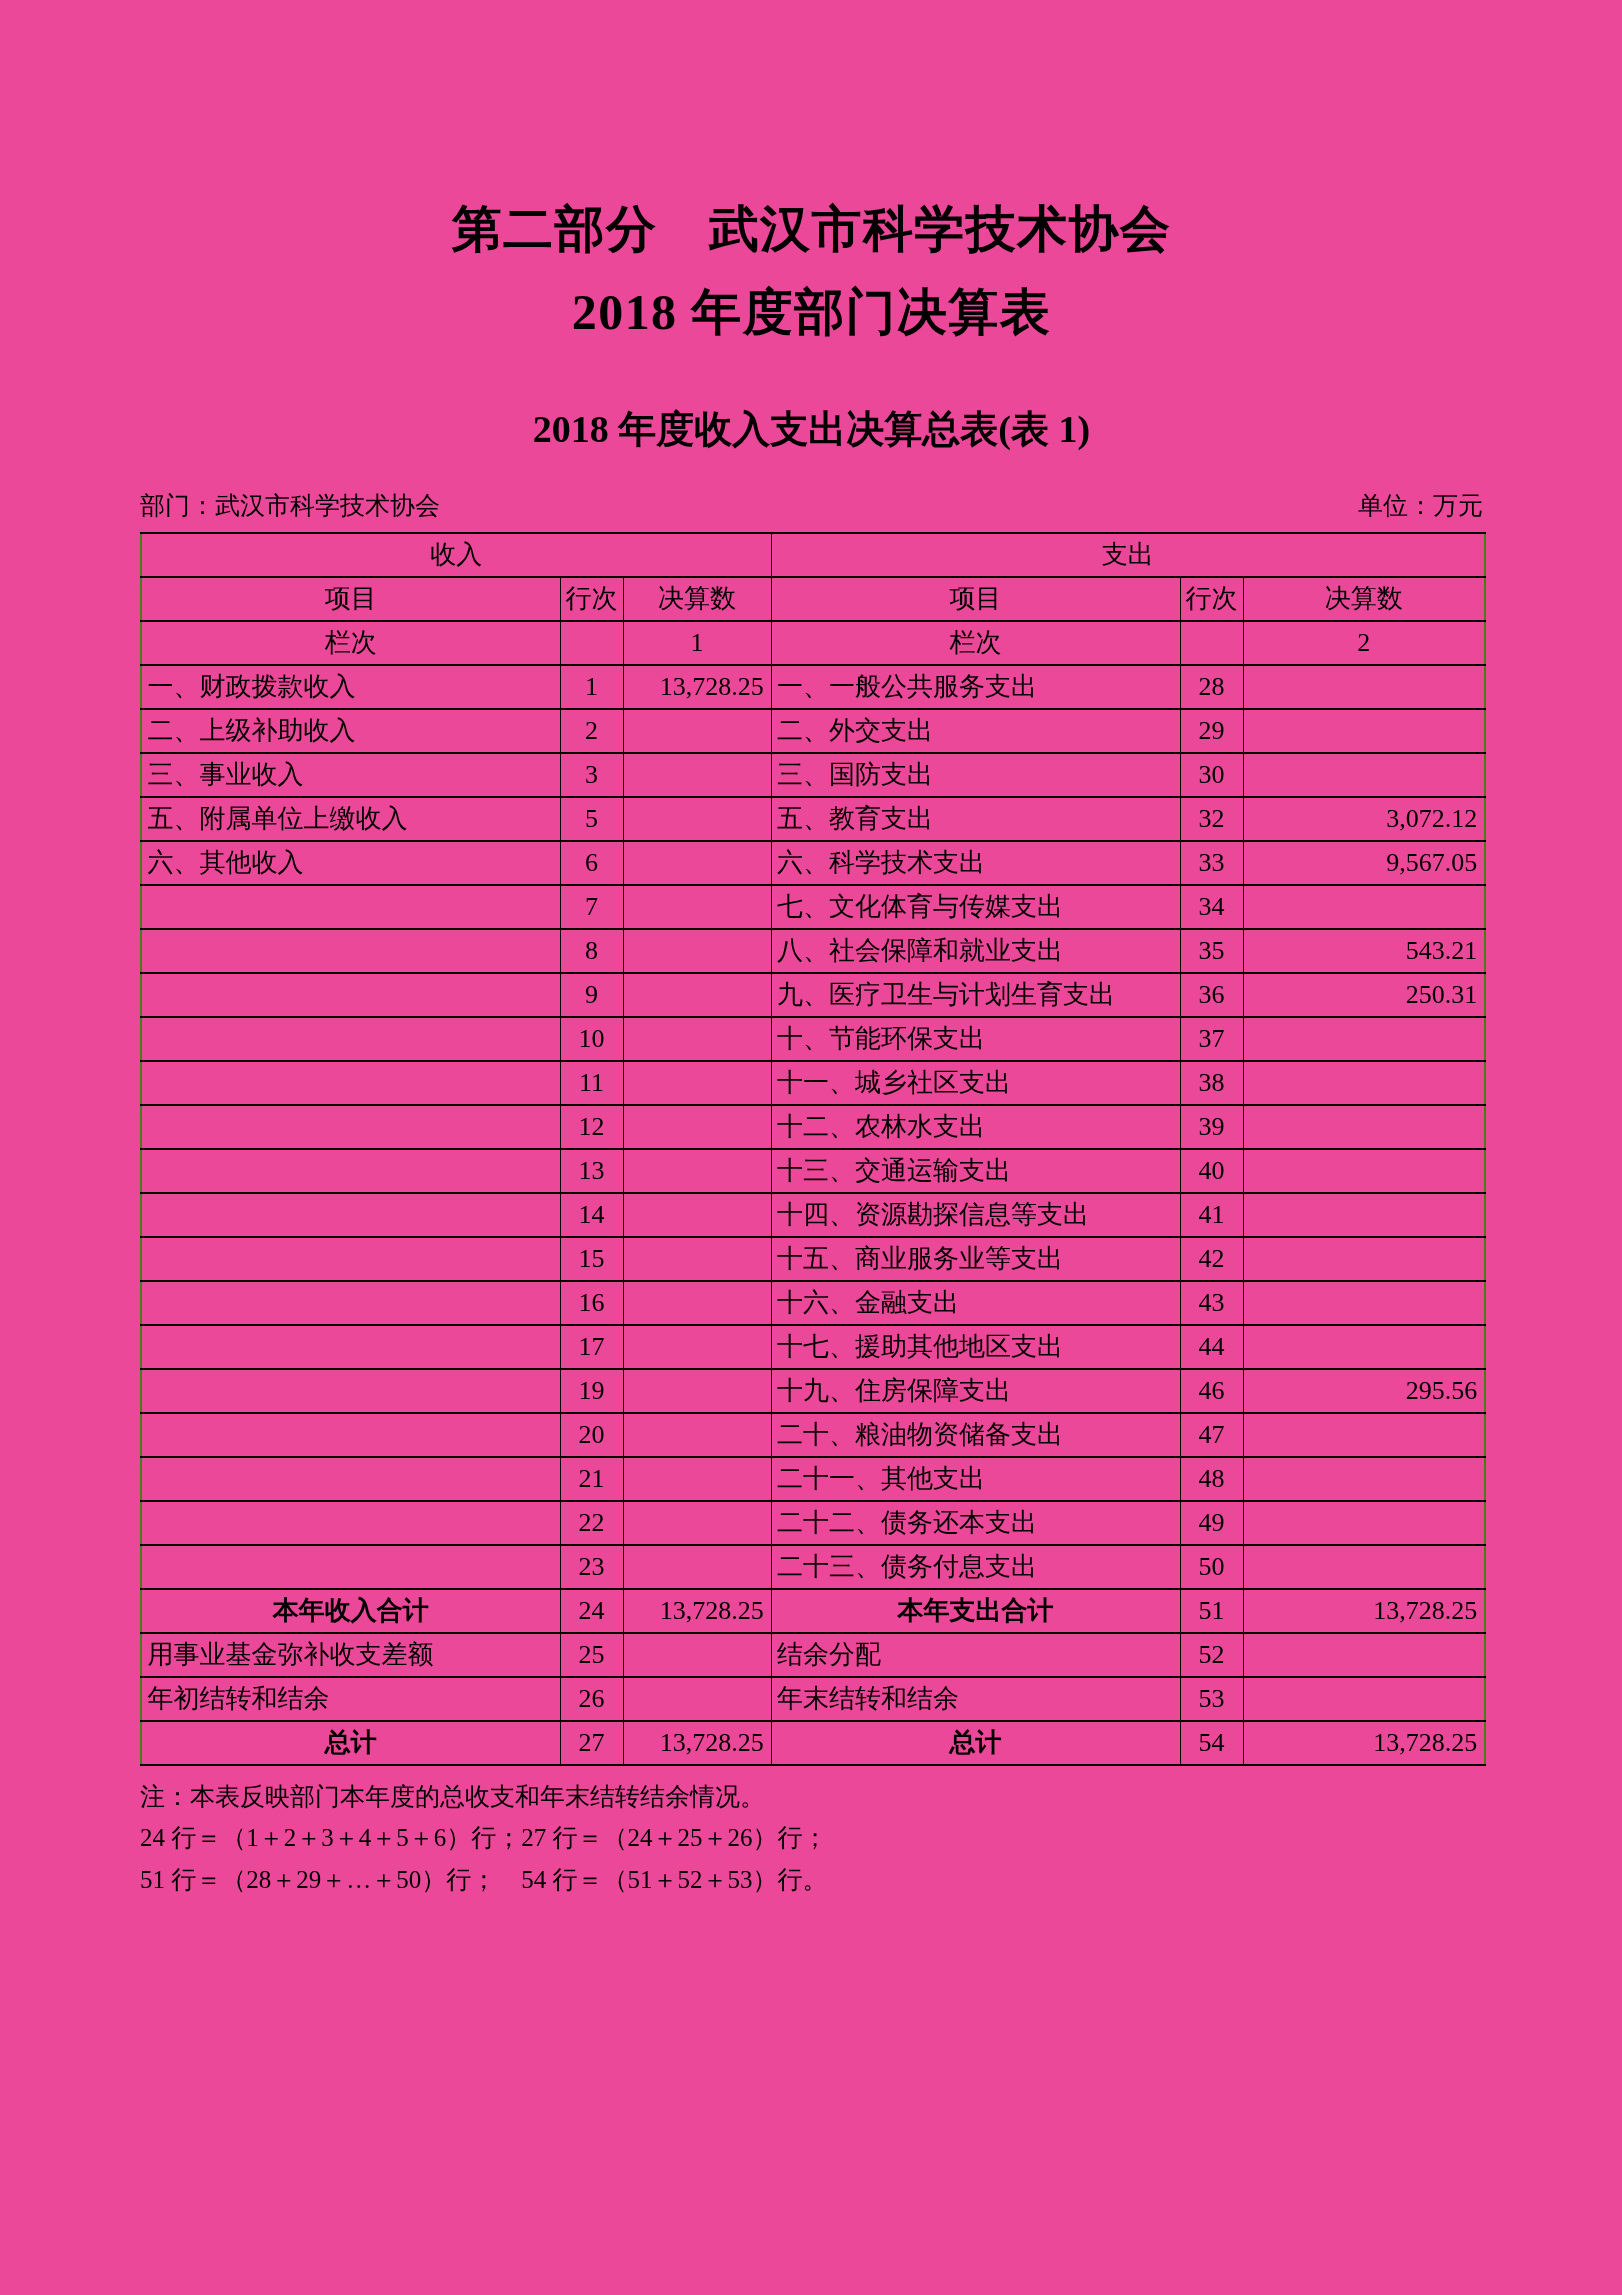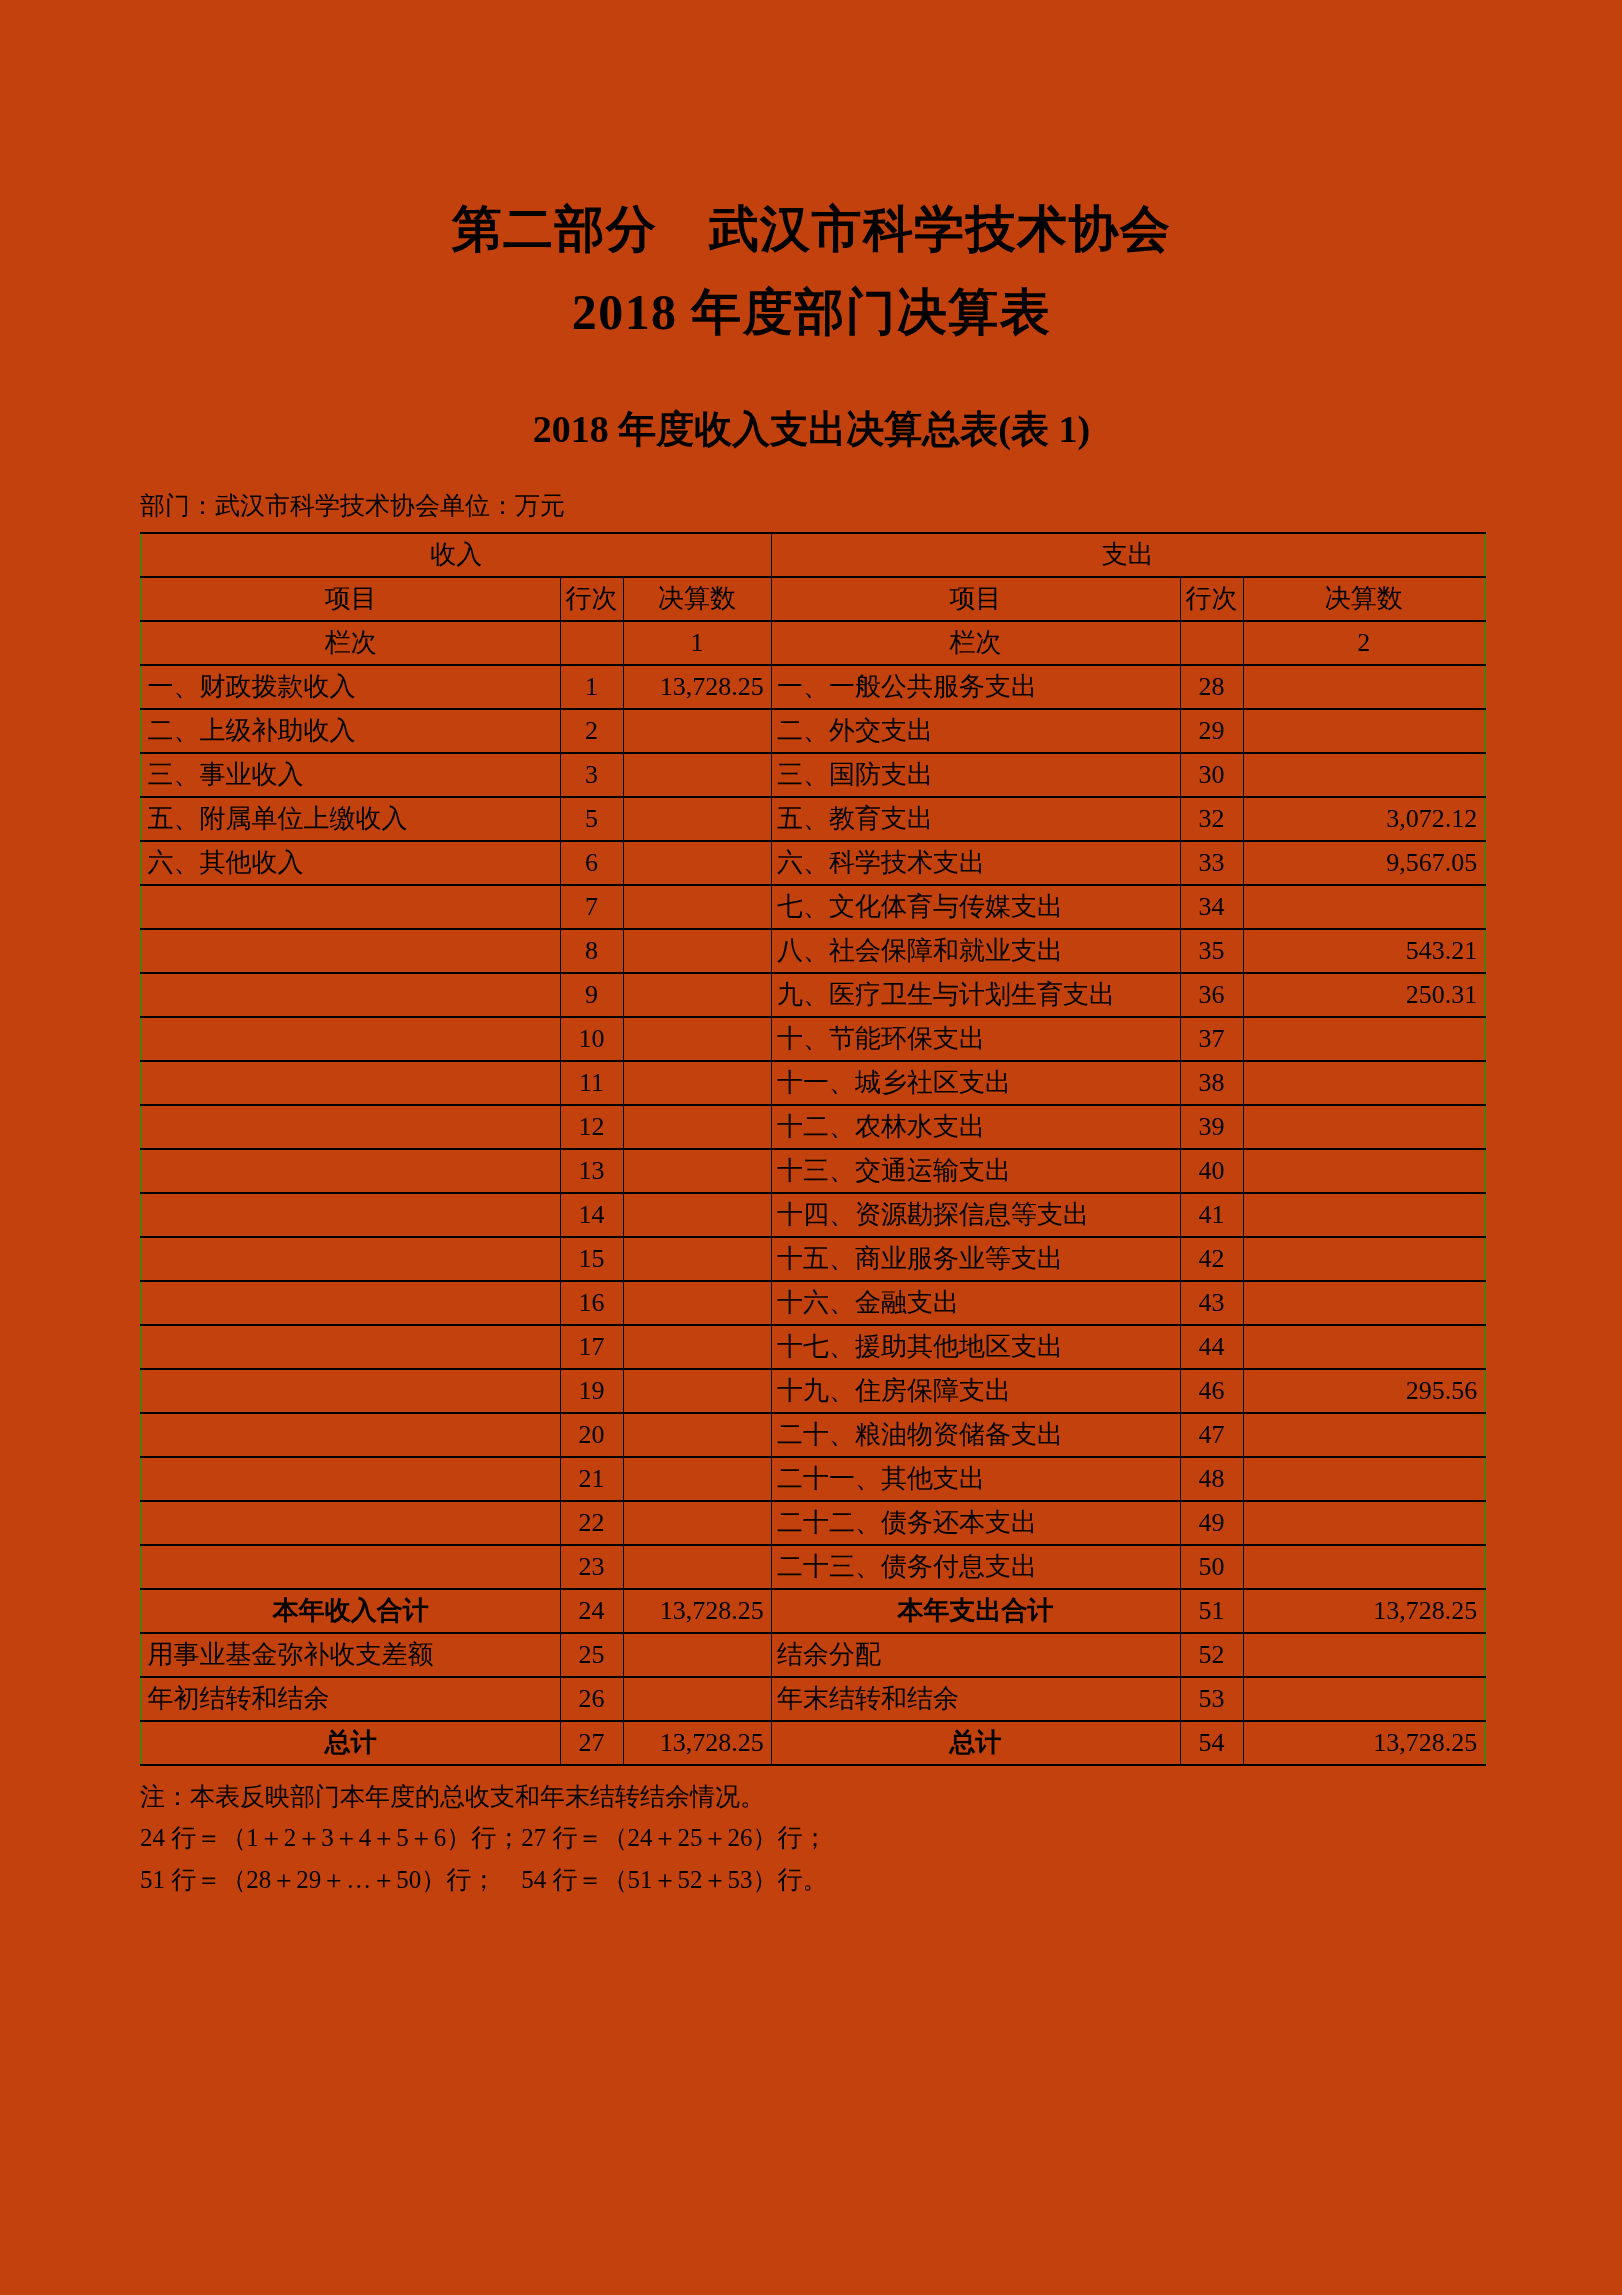--- a/index.html
+++ b/index.html
@@ -12,7 +12,7 @@
   .page {
     position: relative;
     width: 1623px; height: 2295px;
-    background: #c2410c;
+    background: #ec4899;
     overflow: hidden;
   }
   .title-main {

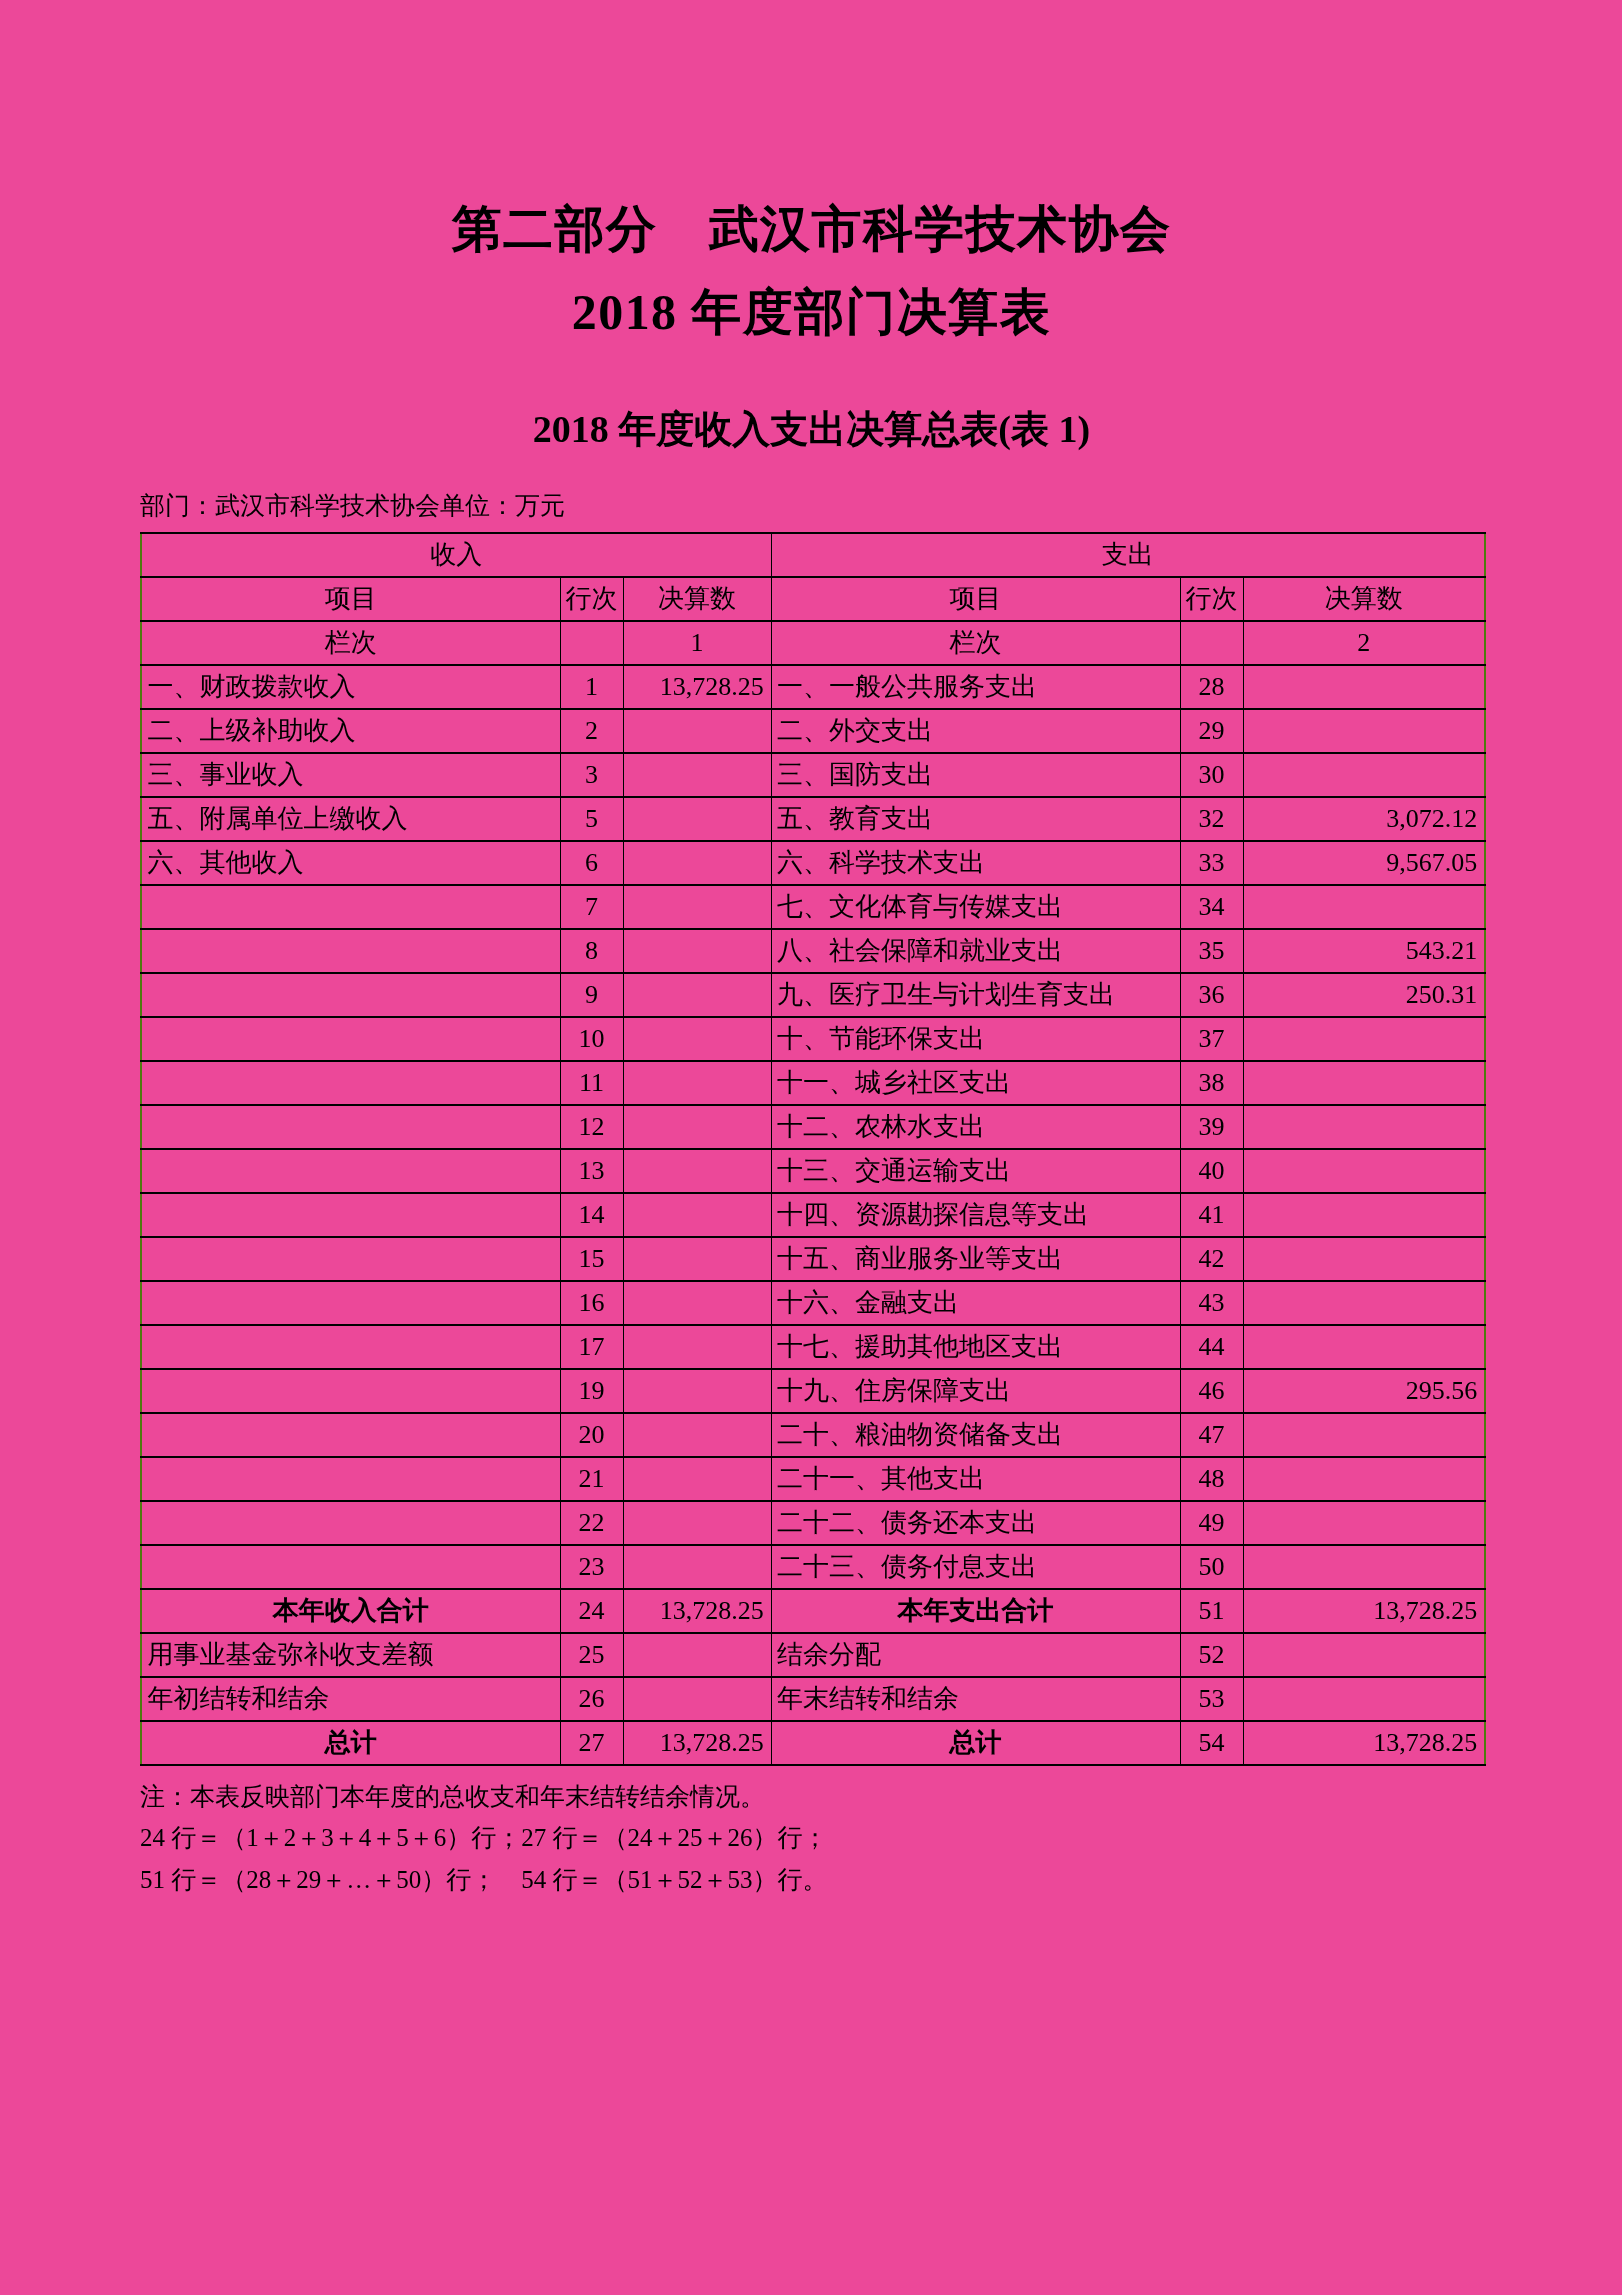--- a/index.html
+++ b/index.html
@@ -41,6 +41,7 @@
   .meta-row {
     margin: 42px 140px 0 140px;
     display: flex;
+    justify-content: space-between;
     align-items: flex-end;
     font-size: 25px;
     line-height: 1.1;

